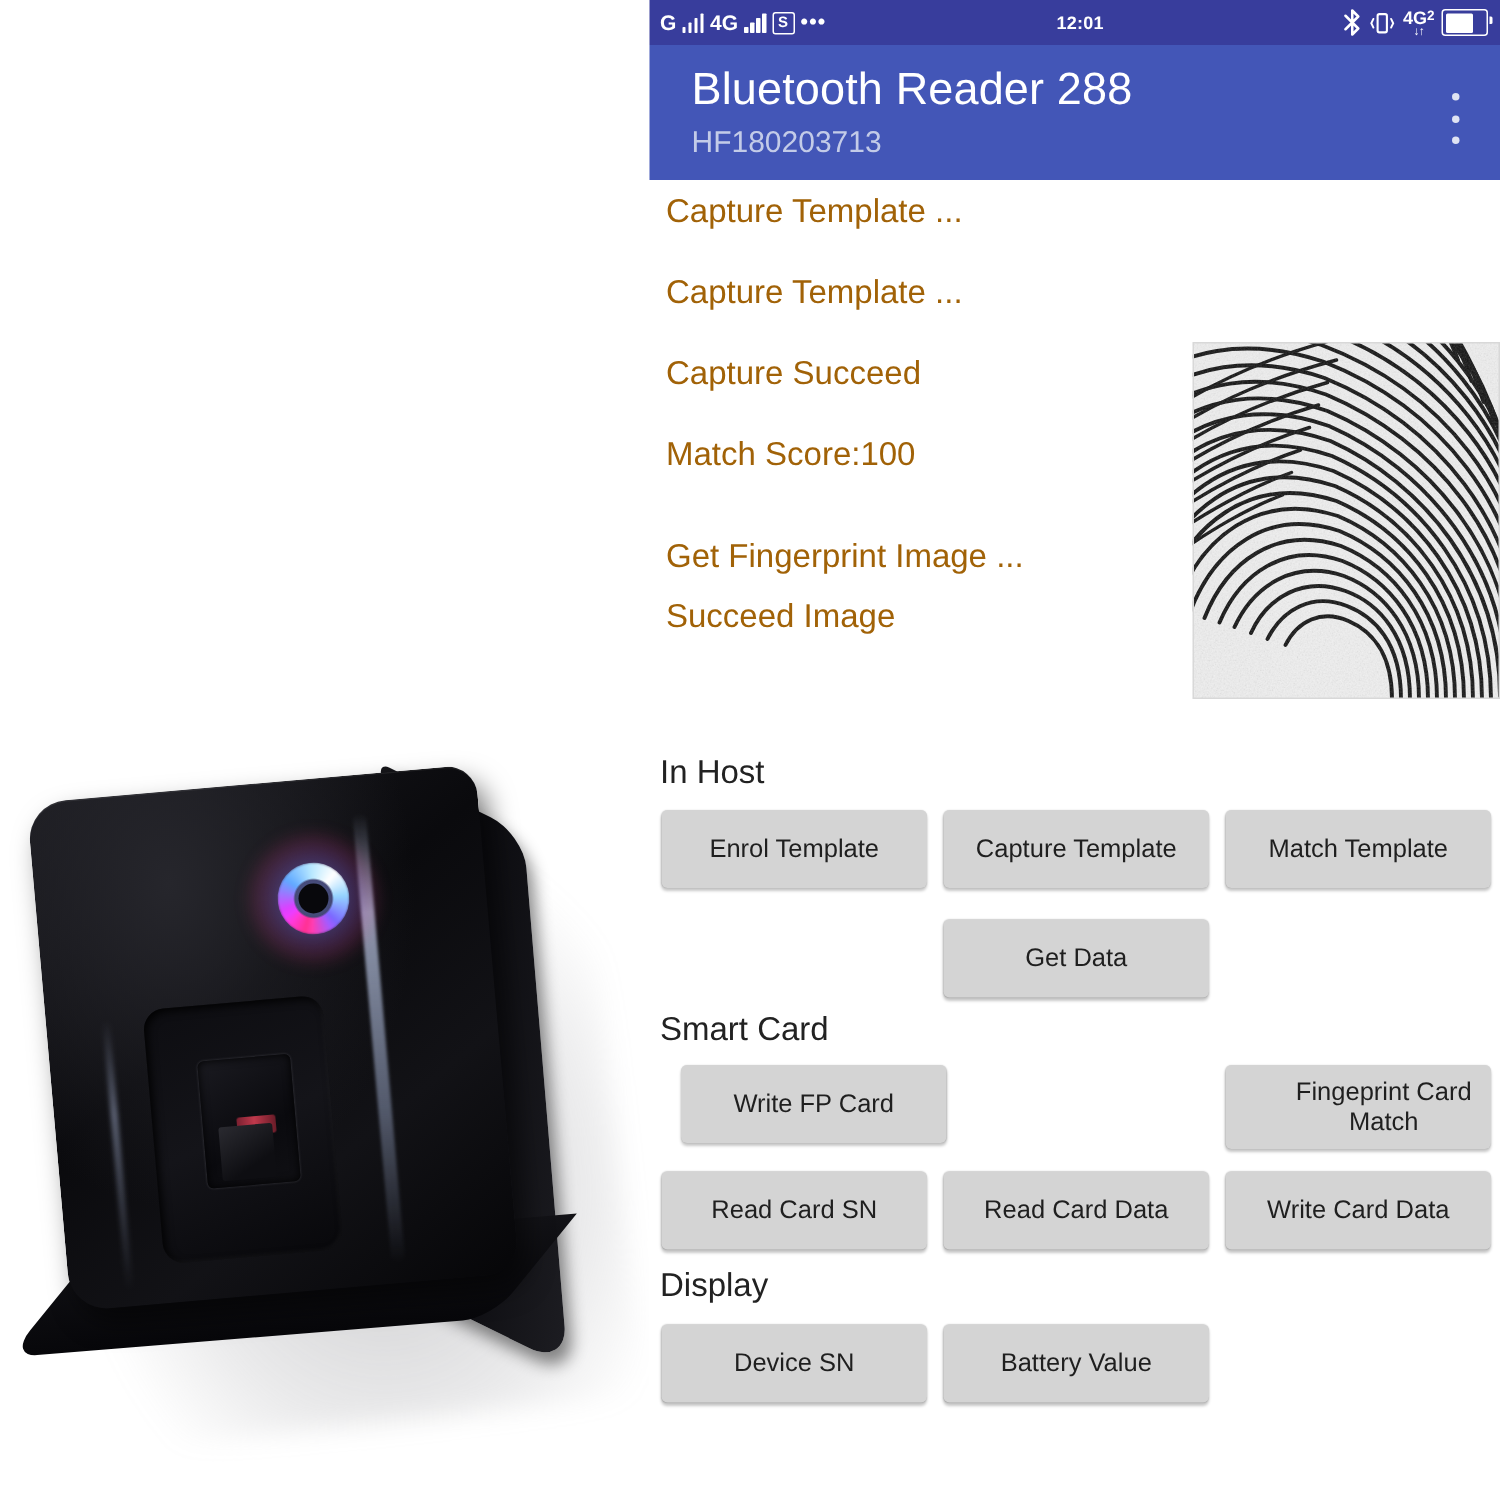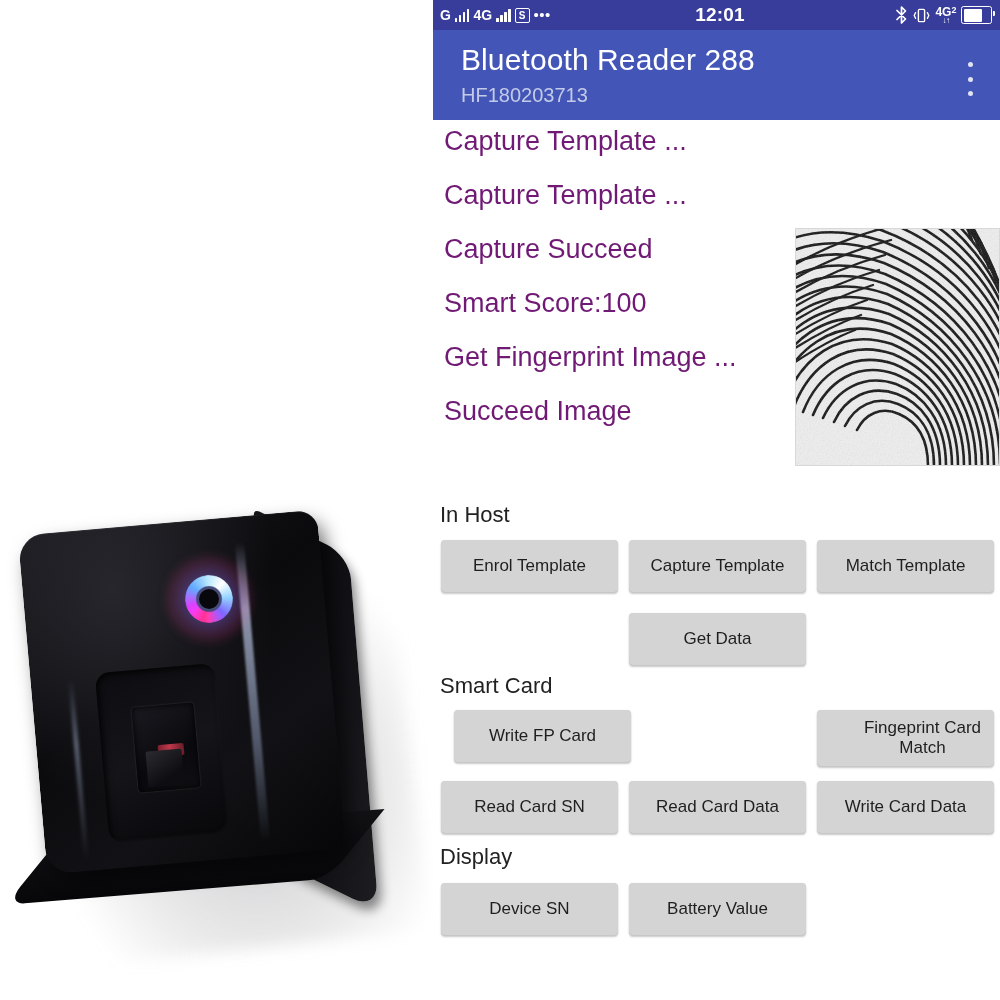--- a/index.html
+++ b/index.html
@@ -175,7 +175,7 @@
   .sb-center {
     flex: 1 1 auto;
     text-align: center;
-    font-size: 19px;
+    font-size: 12px;
     font-weight: bold;
     letter-spacing: .2px;
     padding-right: 6px;

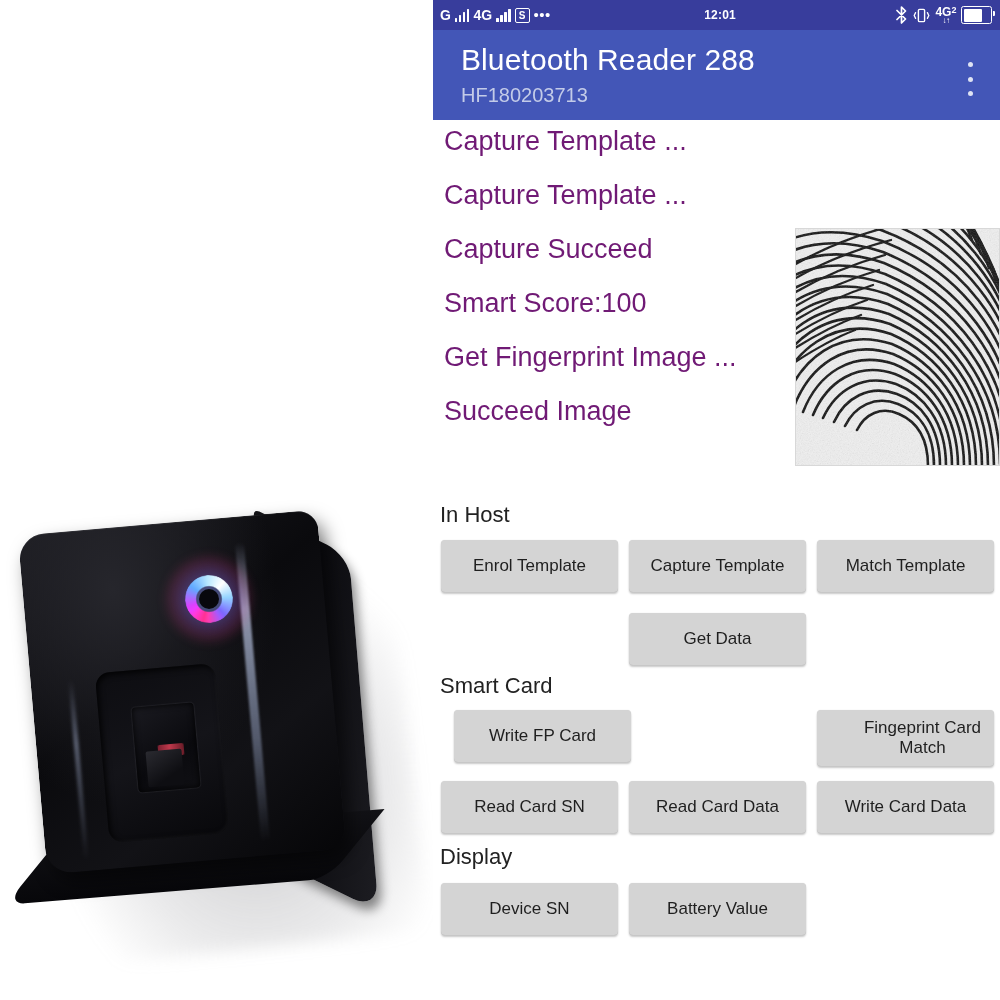--- a/index.html
+++ b/index.html
@@ -261,7 +261,7 @@
   }
   .log-line {
     position: absolute; left: 11px;
-    font-size: 27px; color: #701a75;
+    font-size: 22px; color: #a16207;
     white-space: nowrap;
     line-height: 30px;
   }

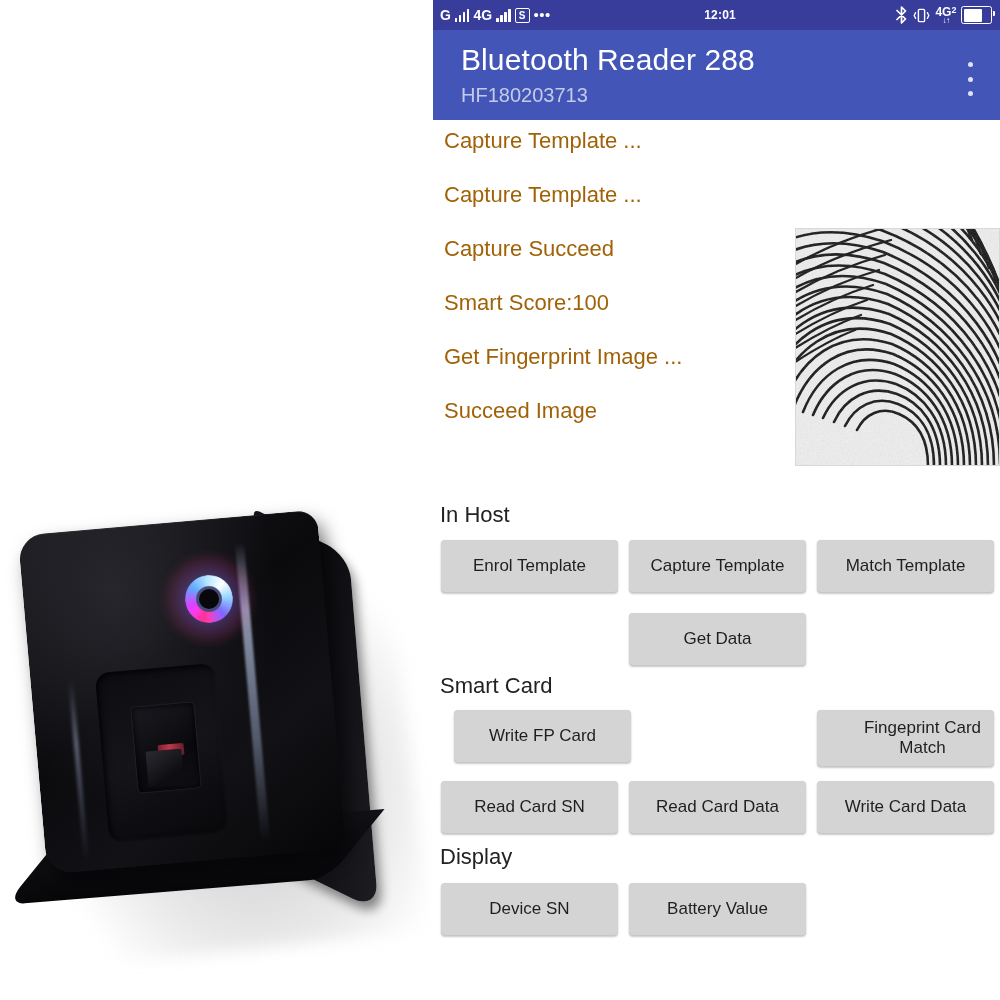--- a/index.html
+++ b/index.html
@@ -386,7 +386,7 @@
     <div class="log-line" style="top:6px">Capture Template ...</div>
     <div class="log-line" style="top:60px">Capture Template ...</div>
     <div class="log-line" style="top:114px">Capture Succeed</div>
-    <div class="log-line" style="top:168px">Smart Score:100</div>
+    <div class="log-line" style="top:168px">Match Score:100</div>
     <div class="log-line" style="top:222px">Get Fingerprint Image ...</div>
     <div class="log-line" style="top:276px">Succeed Image</div>
 

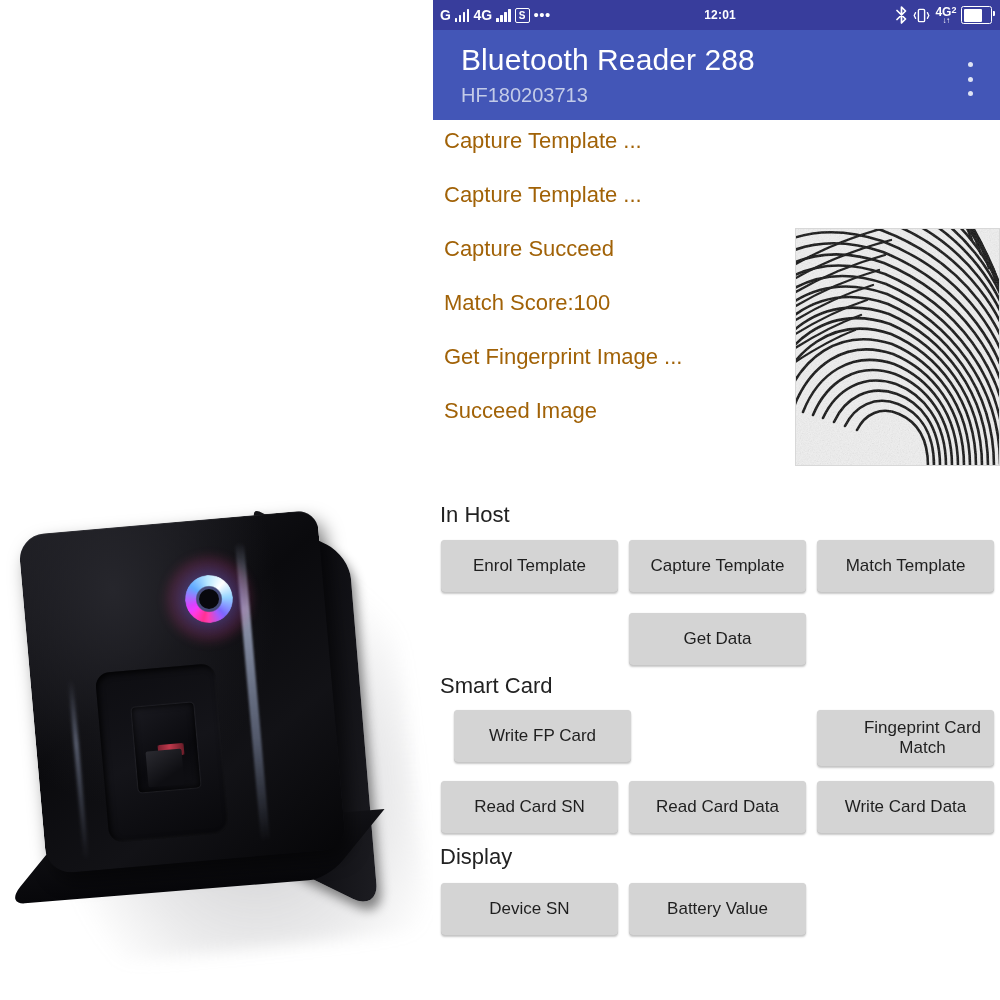--- a/index.html
+++ b/index.html
@@ -387,7 +387,7 @@
     <div class="log-line" style="top:60px">Capture Template ...</div>
     <div class="log-line" style="top:114px">Capture Succeed</div>
     <div class="log-line" style="top:168px">Match Score:100</div>
-    <div class="log-line" style="top:222px">Get Fingerprint Image ...</div>
+    <div class="log-line" style="top:236px">Get Fingerprint Image ...</div>
     <div class="log-line" style="top:276px">Succeed Image</div>
 
     <div id="fingerprint-preview">

